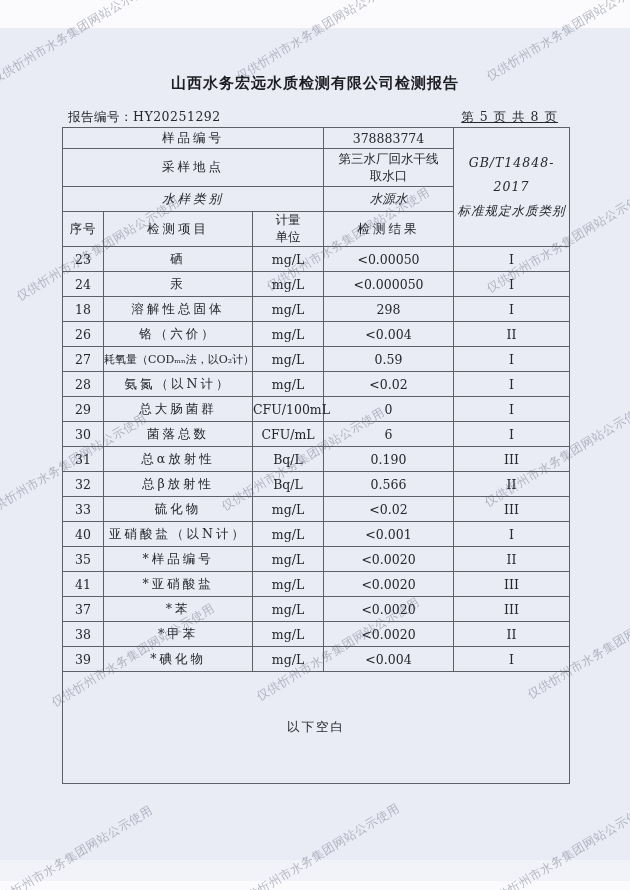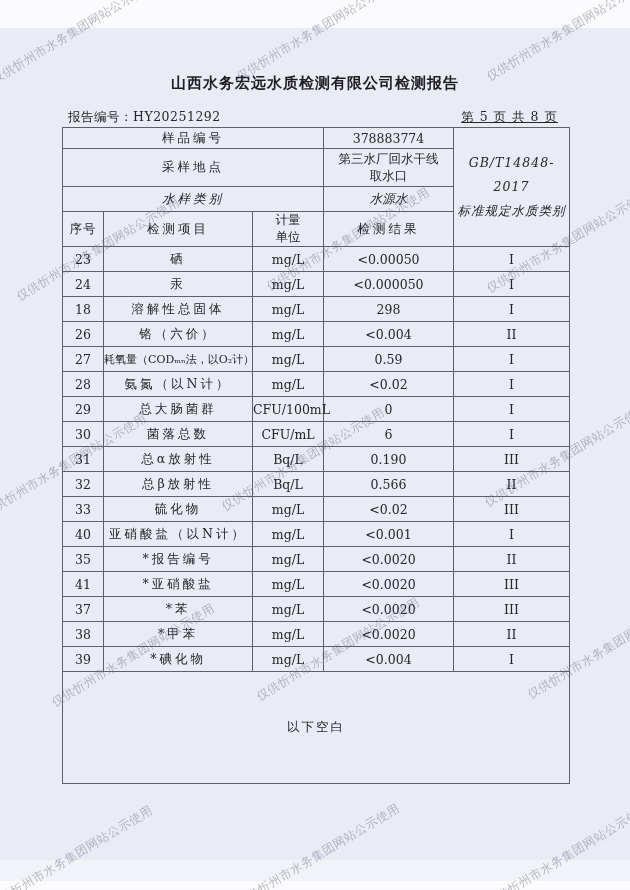--- a/index.html
+++ b/index.html
@@ -203,7 +203,7 @@
       </tr>
       <tr class="data-row">
         <td>35</td>
-        <td class="cell-item">*报告编号</td>
+        <td class="cell-item">*样品编号</td>
         <td>mg/L</td>
         <td>&lt;0.0020</td>
         <td>II</td>

